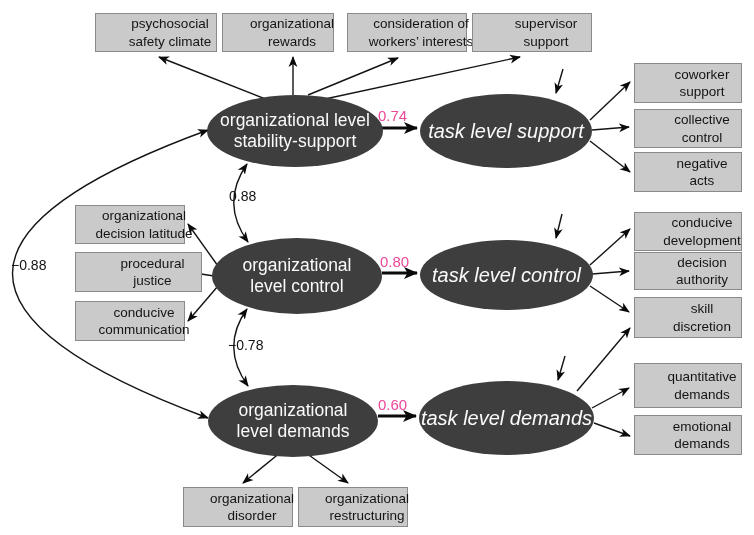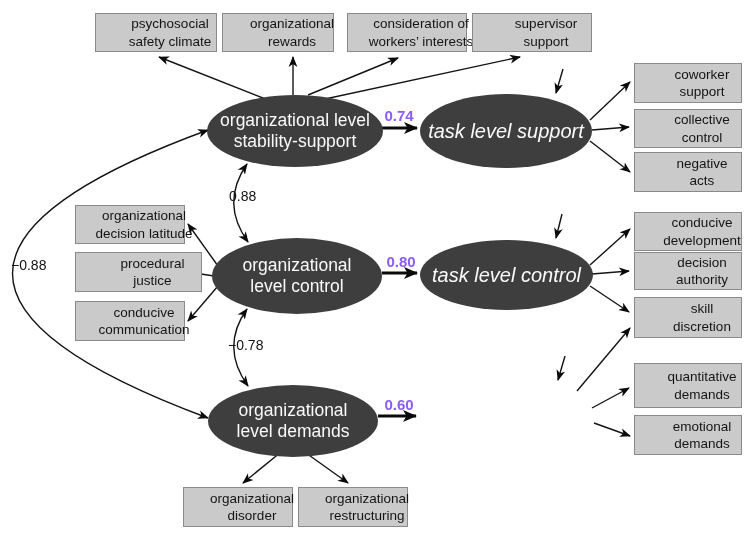--- a/index.html
+++ b/index.html
@@ -20,7 +20,7 @@
   .ell-2line{font-size:17.5px;line-height:1.18;}
   .ell-1line{font-size:20px;font-style:italic;}
   .l{display:block;white-space:nowrap;}
-  .coef{position:absolute;z-index:3;font-weight:bold;font-size:15px;color:#8b5cf6;text-align:center;}
+  .coef{position:absolute;z-index:3;font-weight:normal;font-size:15px;color:#ec4899;text-align:left;}
   .corr{position:absolute;z-index:3;font-size:14px;color:#111;}
   path.thin{stroke:#141414;stroke-width:1.4;fill:none;}
   path.thick{stroke:#0a0a0a;stroke-width:3;fill:none;}

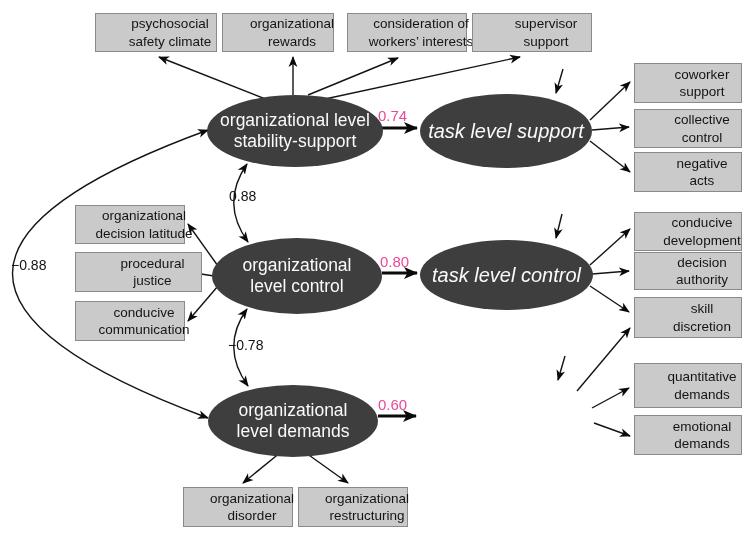--- a/index.html
+++ b/index.html
@@ -170,6 +170,9 @@
     <span class="l">organizational</span>
     <span class="l">level demands</span>
   </div>
+  <div class="node ellipse ell-1line" style="left:419px;top:381px;width:175px;height:74px">
+    <span class="l">task level demands</span>
+  </div>
 
   <div class="coef" style="left:378px;top:107px;width:42px">0.74</div>
   <div class="coef" style="left:380px;top:253px;width:42px">0.80</div>

